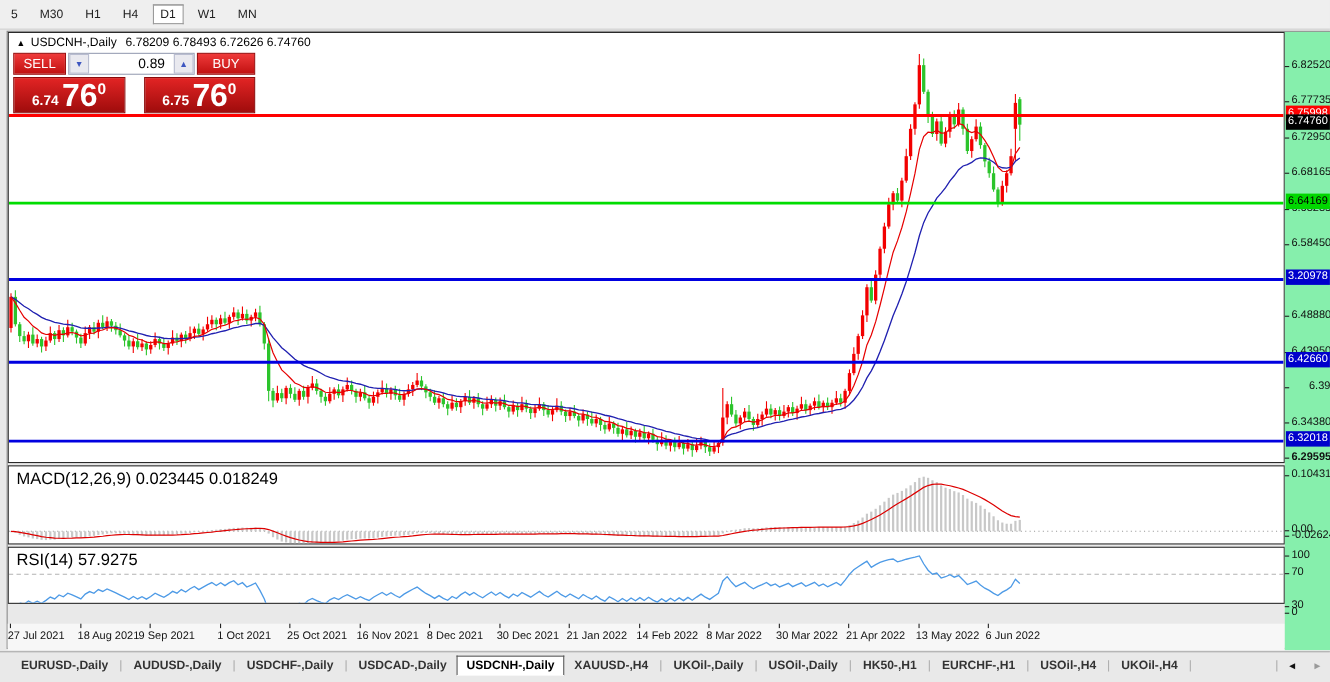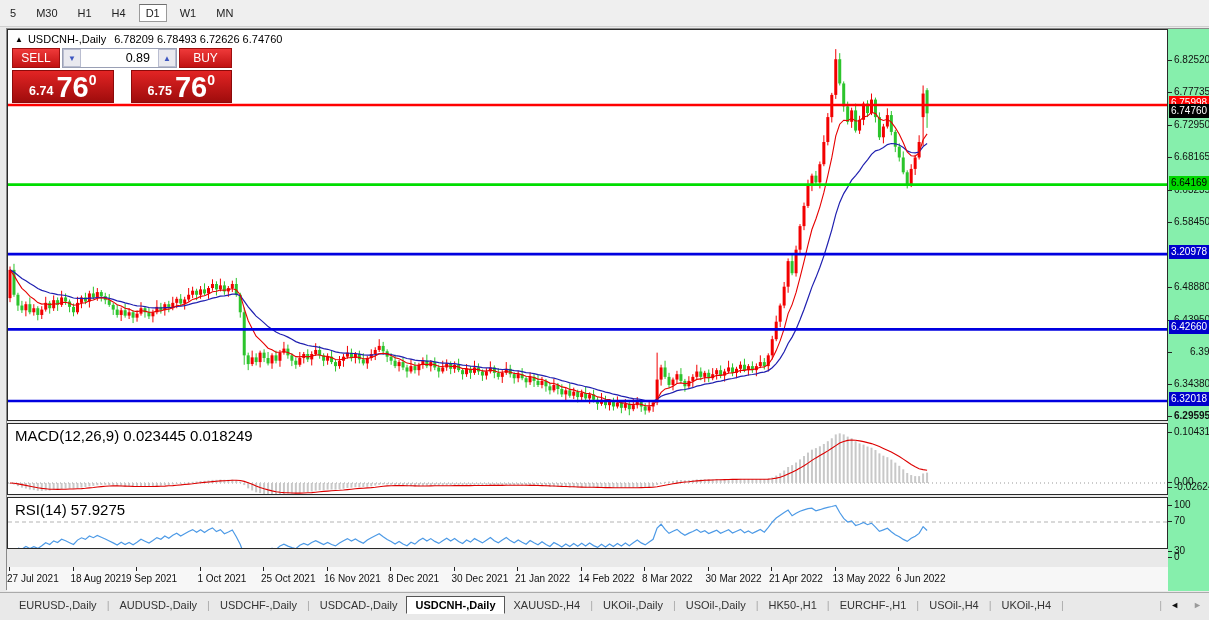--- a/index.html
+++ b/index.html
@@ -44,7 +44,7 @@
   
   #tab-bar{position:absolute;left:0;top:592px;width:1209px;height:23px;background:#e9e9e9;
     border-top:1px solid #aaa;display:flex;align-items:center;font-size:11px;color:#333;}
-  .sym-tab{padding:3px 9px;white-space:nowrap;}
+  .sym-tab{padding:3px 9px;white-space:nowrap;font-weight:bold;}
   .sym-tab.active{background:#fff;border:1px solid #555;border-bottom-color:#fff;font-weight:bold;color:#000;padding:2px 8px;}
   .tab-sep{color:#aaa;margin:0 1px;}
   .scroll-arrow{font-size:9px;padding:0 7px;}

